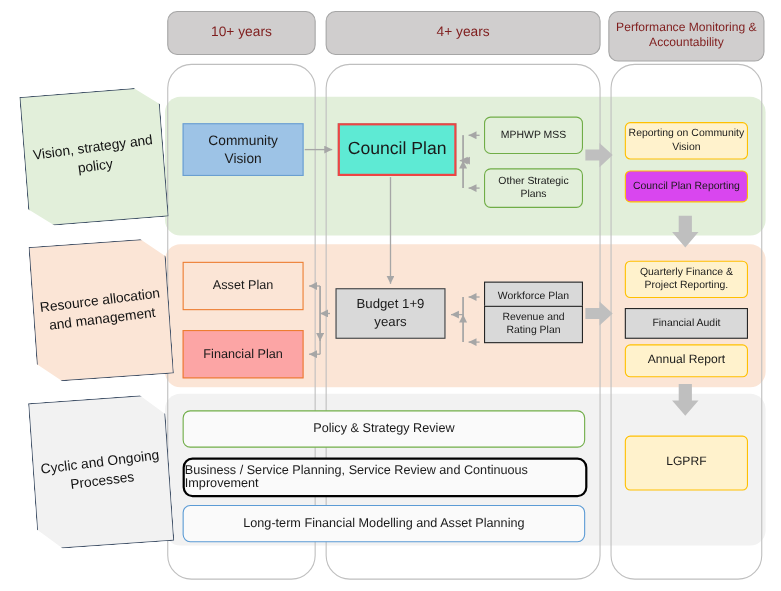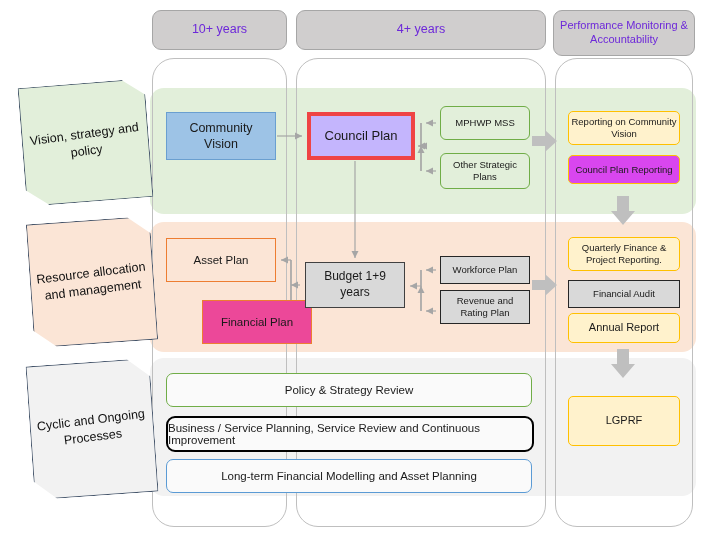--- a/index.html
+++ b/index.html
@@ -22,7 +22,7 @@
   
   .hdr{position:absolute;background:#d0cece;border:1px solid #a6a6a6;
        border-radius:9px;display:flex;align-items:center;justify-content:center;
-       text-align:center;font-size:12.5px;color:#6d28d9;line-height:1.25;z-index:4;}
+       text-align:center;font-size:12.5px;color:#7f1d1d;line-height:1.25;z-index:4;}
   #hdr1{left:152px;top:10px;width:133px;height:38px;}
   #hdr2{left:296px;top:10px;width:248px;height:38px;}
   #hdr3{left:553px;top:10px;width:140px;height:44px;font-size:11px;}

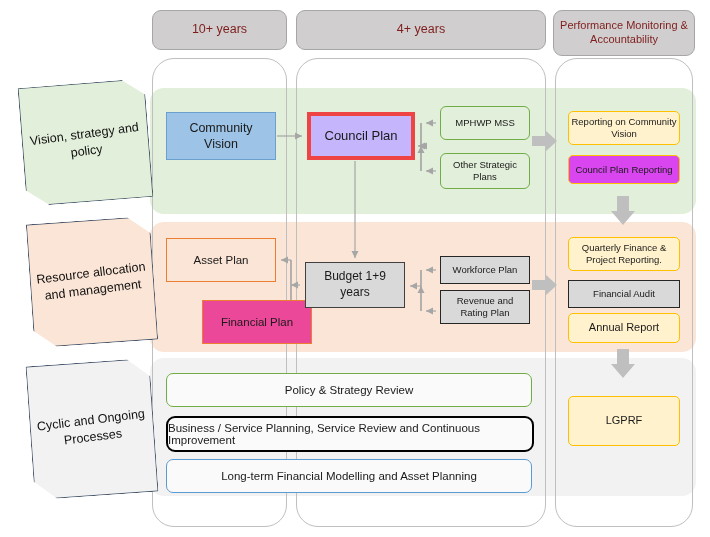--- a/index.html
+++ b/index.html
@@ -45,8 +45,8 @@
   
   #n-community-vision{left:166px;top:112px;width:110px;height:48px;background:#9dc3e6;
         border:1px solid #6a9fd0;font-size:12.5px;}
-  #n-council-plan{left:307px;top:112px;width:108px;height:48px;background:#c4b5fd;
-        border:4px solid #ef4444;font-size:13px;}
+  #n-council-plan{left:307px;top:112px;width:108px;height:48px;background:#5eead4;
+        border:2px solid #ef4444;font-size:16px;}
   #n-mphwp{left:440px;top:106px;width:90px;height:34px;background:transparent;
         border:1.3px solid #70ad47;border-radius:6px;font-size:9.5px;}
   #n-other-strategic{left:440px;top:153px;width:90px;height:36px;background:transparent;

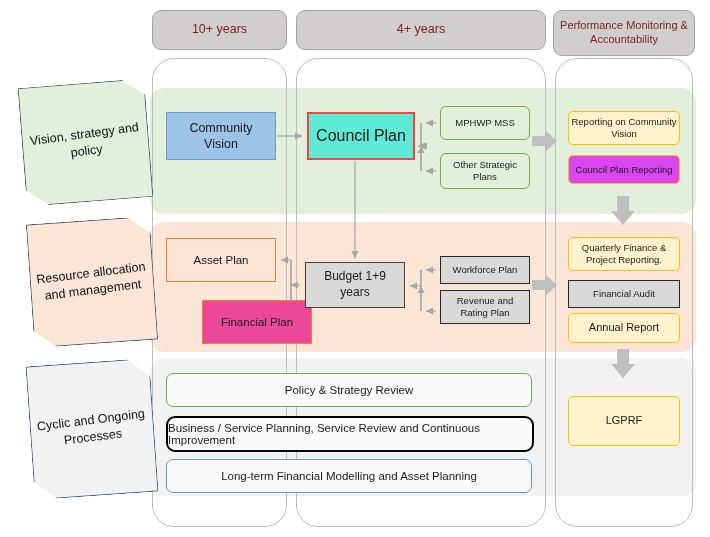--- a/index.html
+++ b/index.html
@@ -61,7 +61,7 @@
         border:1.5px solid #404040;font-size:12px;}
   #n-workforce-plan{left:440px;top:256px;width:90px;height:28px;background:#d9d9d9;
         border:1.5px solid #262626;font-size:9.5px;}
-  #n-revenue-rating{left:440px;top:290px;width:90px;height:34px;background:#d9d9d9;
+  #n-revenue-rating{left:440px;top:278px;width:90px;height:34px;background:#d9d9d9;
         border:1.5px solid #262626;font-size:9.5px;}
 
   

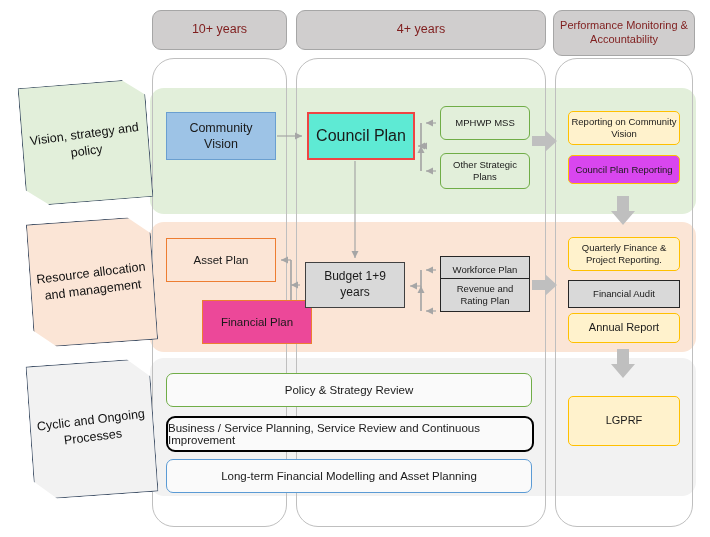--- a/index.html
+++ b/index.html
@@ -55,8 +55,8 @@
   
   #n-asset-plan{left:166px;top:238px;width:110px;height:44px;background:#fbe5d6;
         border:1.3px solid #ed7d31;font-size:11.5px;}
-  #n-financial-plan{left:166px;top:300px;width:110px;height:44px;background:#ec4899;
-        border:1.3px solid #ed7d31;font-size:11.5px;margin-left:36px;}
+  #n-financial-plan{left:166px;top:300px;width:110px;height:44px;background:#fca5a5;
+        border:1.3px solid #ed7d31;font-size:11.5px;}
   #n-budget{left:305px;top:262px;width:100px;height:46px;background:#d9d9d9;
         border:1.5px solid #404040;font-size:12px;}
   #n-workforce-plan{left:440px;top:256px;width:90px;height:28px;background:#d9d9d9;

